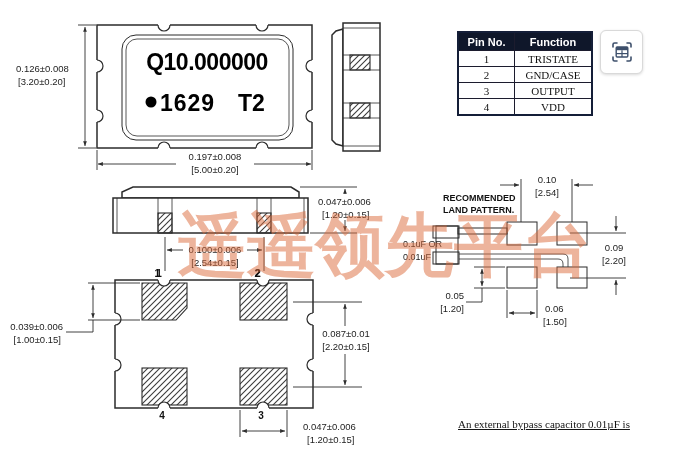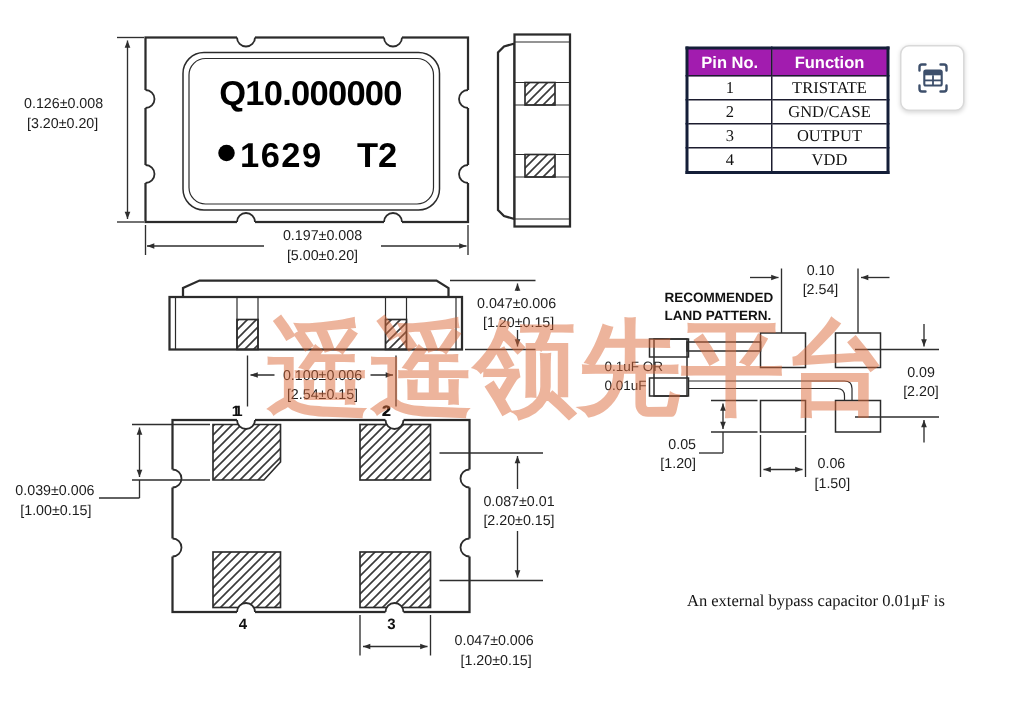--- a/index.html
+++ b/index.html
@@ -25,7 +25,7 @@
   #pin-table{position:absolute;left:457px;top:31px;width:136px;border-collapse:collapse;
              table-layout:fixed;}
   #pin-table th,#pin-table td{border:1px solid #1c1c2e;text-align:center;padding:0;}
-  #pin-table th{background:#a21caf;color:#fff;font:bold 11px "Liberation Sans",sans-serif;height:17px;}
+  #pin-table th{background:#0f172a;color:#fff;font:bold 11px "Liberation Sans",sans-serif;height:17px;}
   #pin-table td{font:11px "Liberation Serif",serif;color:#111;height:15px;background:#fff;}
   #pin-table .c-pin{width:55px;}
   #pin-table{border:2px solid #141e38;}

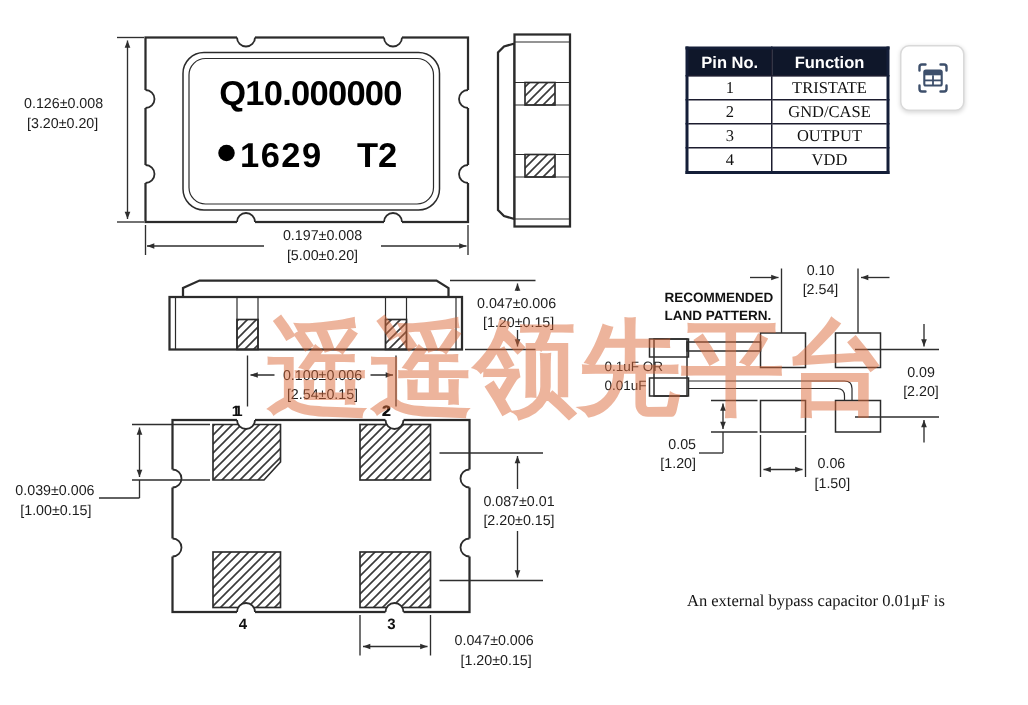--- a/index.html
+++ b/index.html
@@ -36,8 +36,8 @@
                display:flex;align-items:center;justify-content:center;cursor:pointer;}
 
   
-  #note{position:absolute;left:458px;top:394px;font:11px "Liberation Serif",serif;color:#151515;
-        line-height:14px;}
+  #note{position:absolute;left:458px;top:417px;font:11px "Liberation Serif",serif;color:#151515;
+        line-height:14px;text-decoration:underline;}
 
   
   #watermark{position:absolute;left:178px;top:205px;width:360px;font-weight:bold;font-size:69px;

